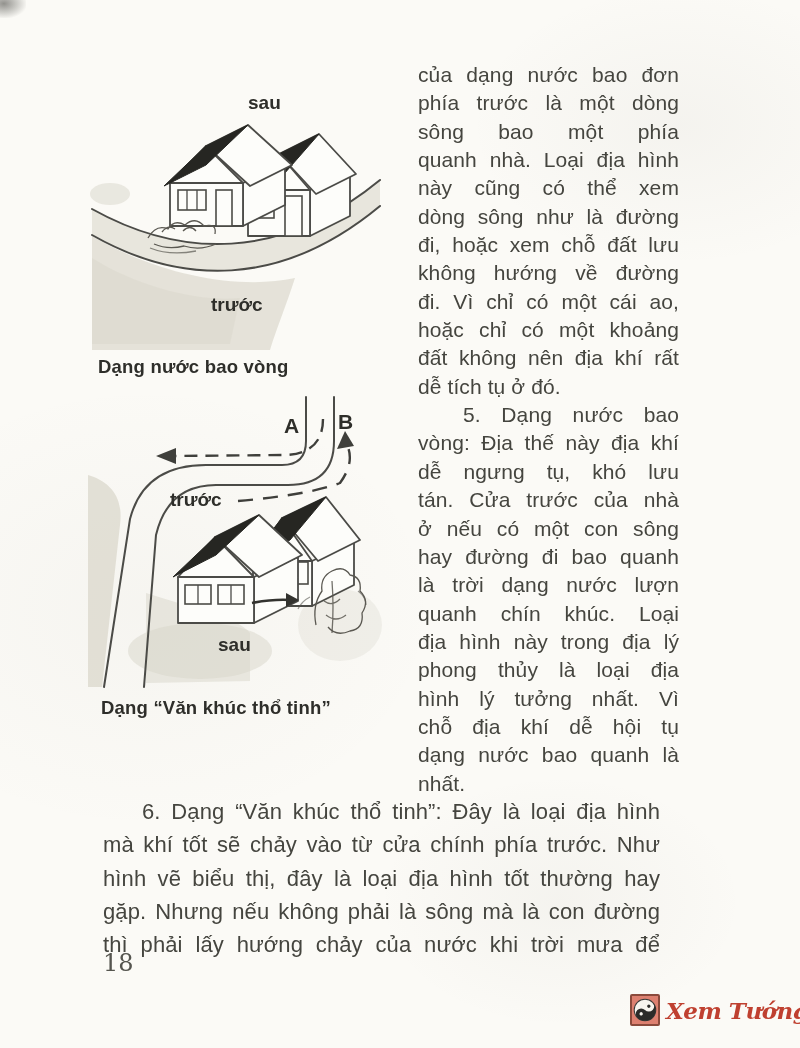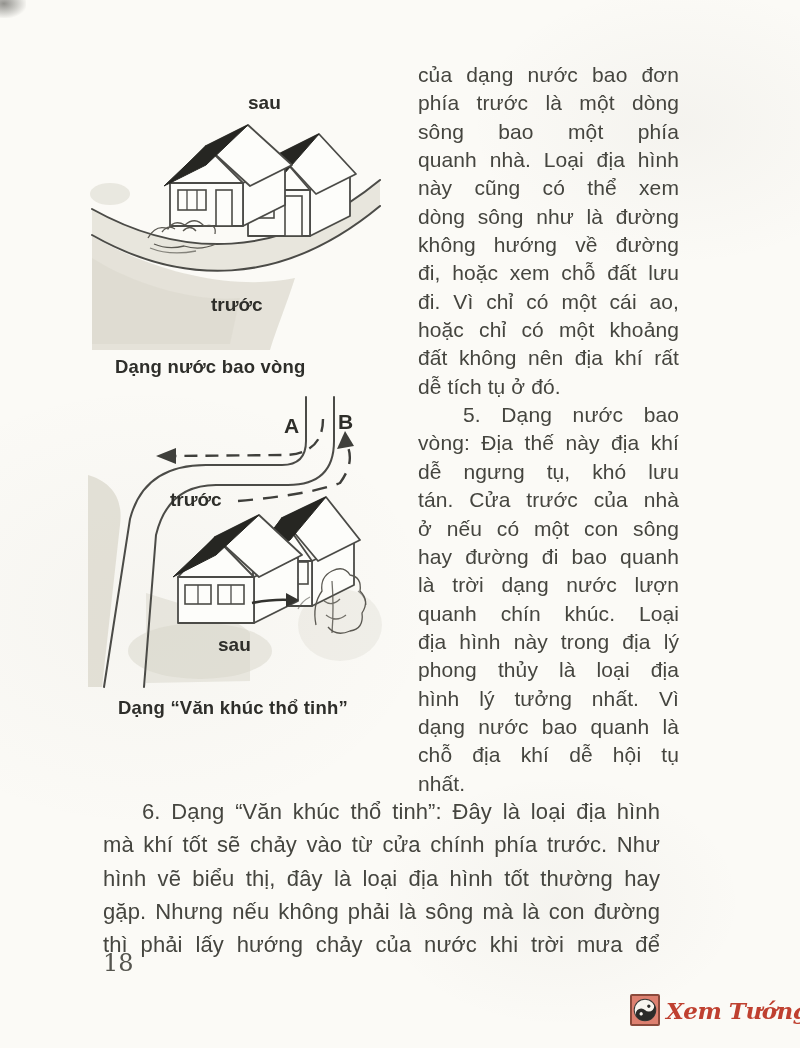--- a/index.html
+++ b/index.html
@@ -181,8 +181,8 @@
     <div class="jline">quanh nhà. Loại địa hình</div>
     <div class="jline">này cũng có thể xem</div>
     <div class="jline">dòng sông như là đường</div>
+    <div class="jline">đi, hoặc xem chỗ đất lưu</div>
     <div class="jline">không hướng về đường</div>
-    <div class="jline">đi, hoặc xem chỗ đất lưu</div>
     <div class="jline">đi. Vì chỉ có một cái ao,</div>
     <div class="jline">hoặc chỉ có một khoảng</div>
     <div class="jline">đất không nên địa khí rất</div>

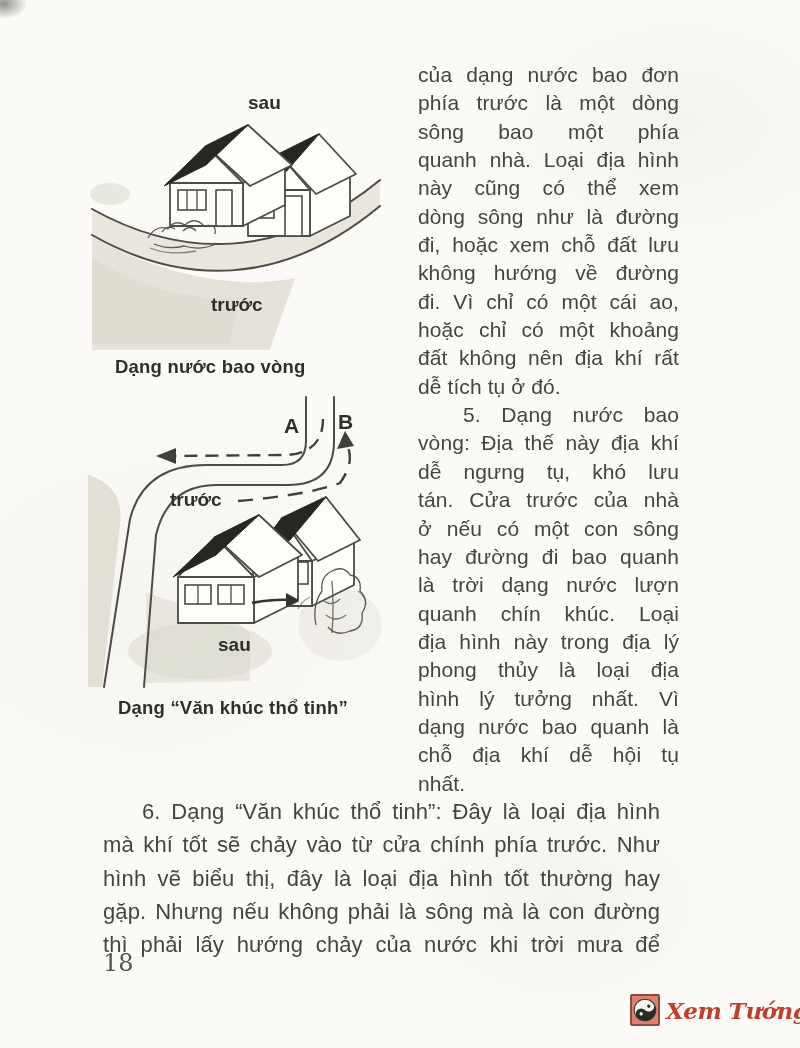--- a/index.html
+++ b/index.html
@@ -35,7 +35,7 @@
   .fig1{position:absolute;left:90px;top:58px;width:292px;height:300px;}
   .fig2{position:absolute;left:88px;top:393px;width:302px;height:302px;}
   .caption{
-    position:absolute;font-size:18.5px;font-weight:700;color:#2e2e2a;letter-spacing:.2px;margin-left:17px;
+    position:absolute;font-size:18.5px;font-weight:700;color:#2e2e2a;letter-spacing:.2px;
   }
   .cap1{left:98px;top:356px;}
   .cap2{left:101px;top:697px;}

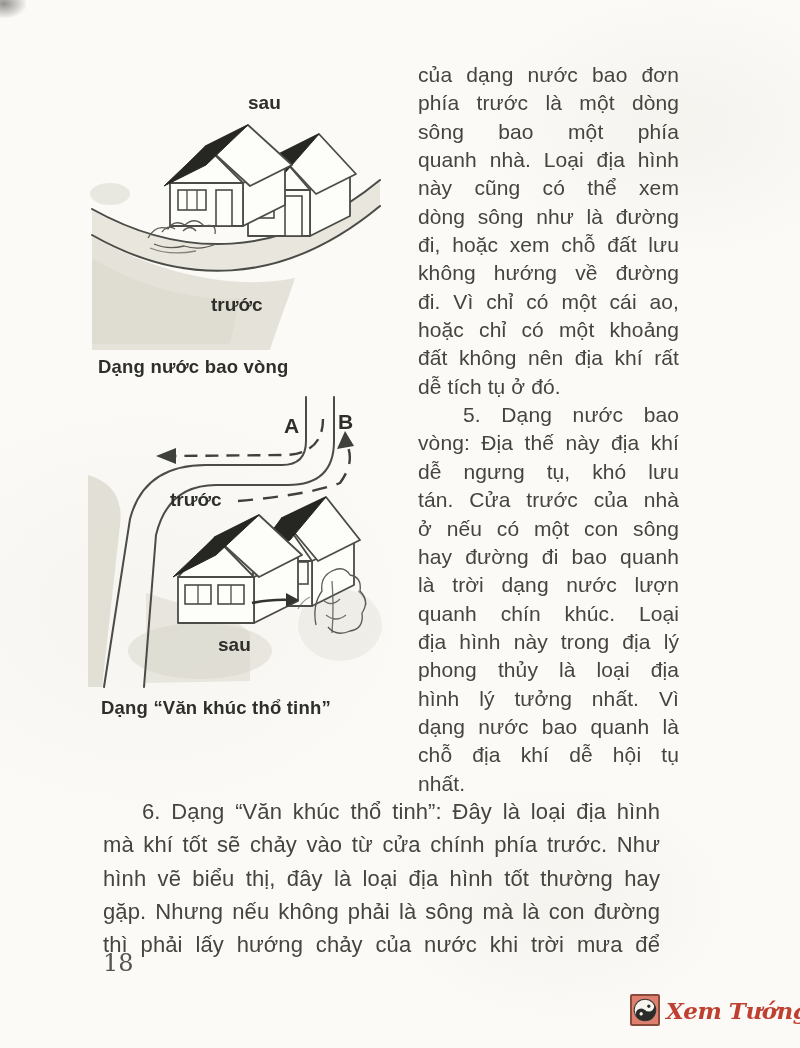--- a/index.html
+++ b/index.html
@@ -198,8 +198,8 @@
     <div class="jline">địa hình này trong địa lý</div>
     <div class="jline">phong thủy là loại địa</div>
     <div class="jline">hình lý tưởng nhất. Vì</div>
+    <div class="jline">chỗ địa khí dễ hội tụ</div>
     <div class="jline">dạng nước bao quanh là</div>
-    <div class="jline">chỗ địa khí dễ hội tụ</div>
     <div class="jline end">nhất.</div>
   </div>
 

